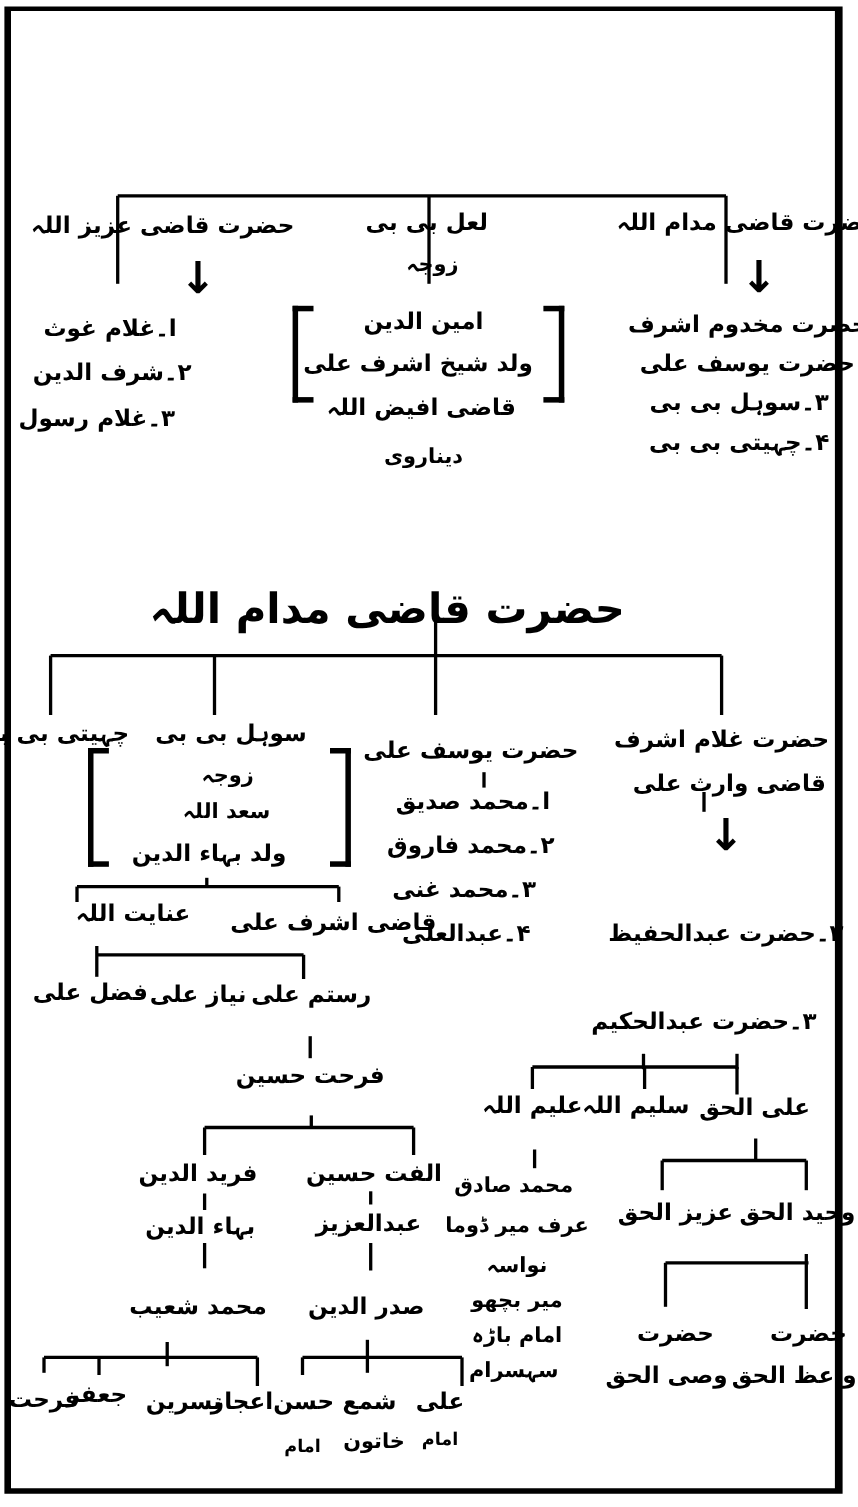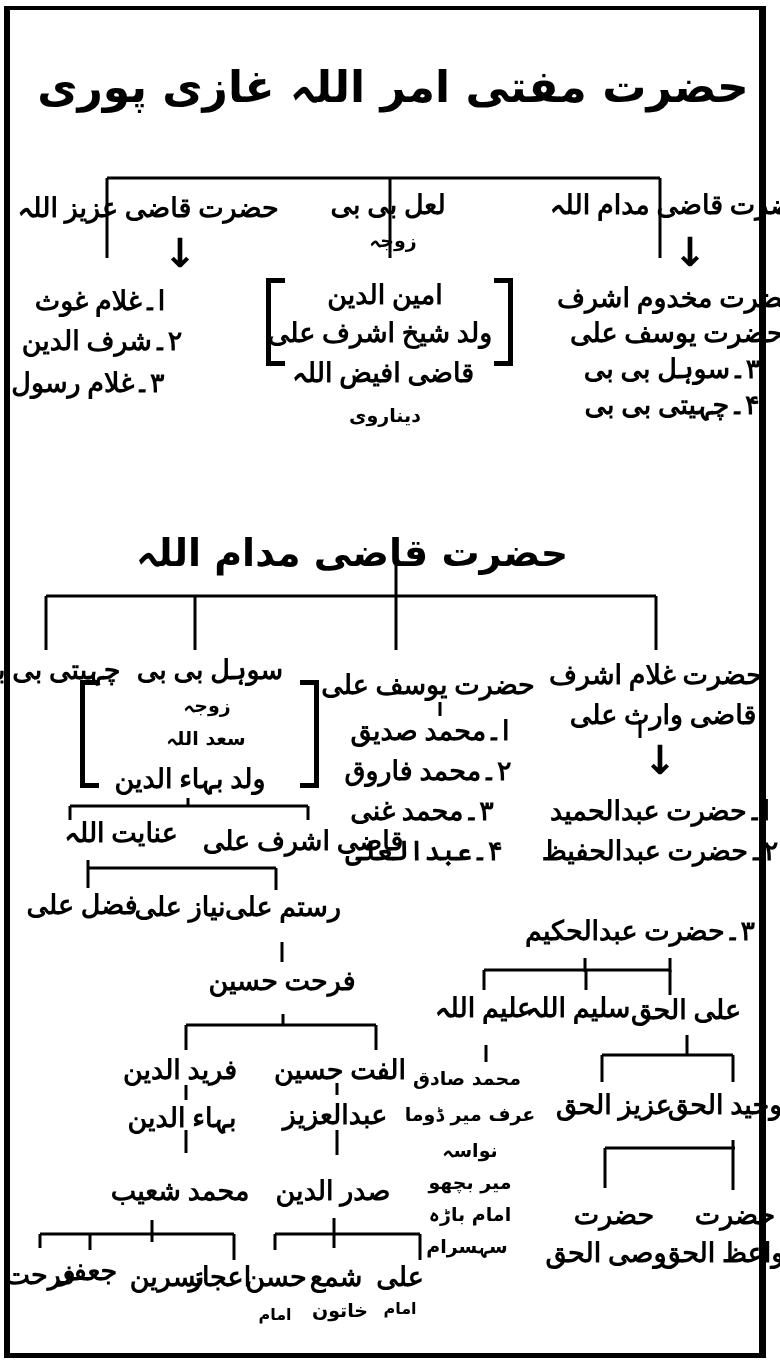--- a/index.html
+++ b/index.html
@@ -99,7 +99,6 @@
     </g>
   </svg>
 
-  <div class="t title" style="left:393px; top:62px;">حضرت مفتی امر اللہ غازی پوری</div>
 
   <div class="t n" style="left:680px; top:190px;">حضرت قاضی مدام اللہ</div>
   <div class="arrow" style="left:690px; top:232px;">↓</div>

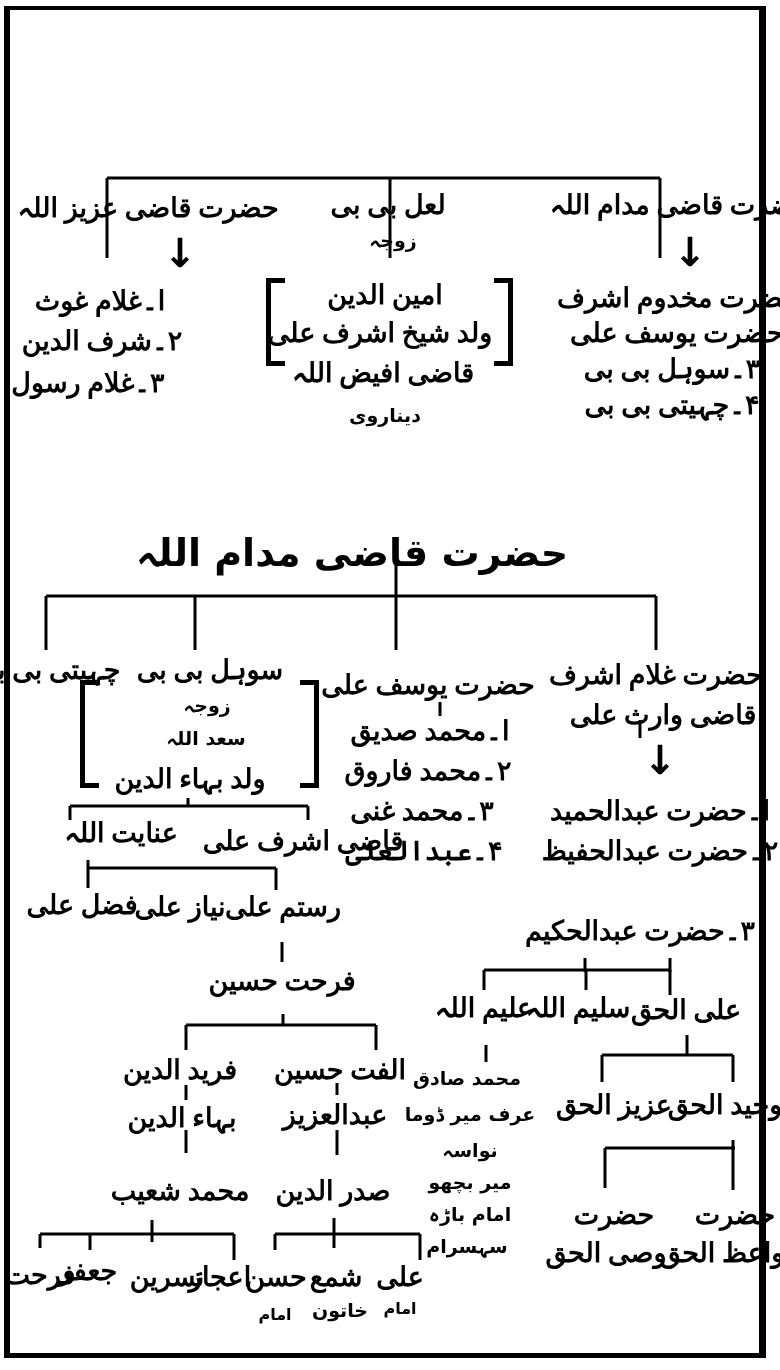--- a/index.html
+++ b/index.html
@@ -14,7 +14,7 @@
          font-weight:bold; line-height:1.15; transform:translateX(-50%); }
     .title { font-size:44px; }
     .sub { font-size:38px; }
-    .n { font-size:27px;font-family:Liberation Serif, serif; }
+    .n { font-size:21px; }
     .s { font-size:19px; }
     .xs { font-size:16px; }
     .br { position:absolute; border:5px solid #000; }

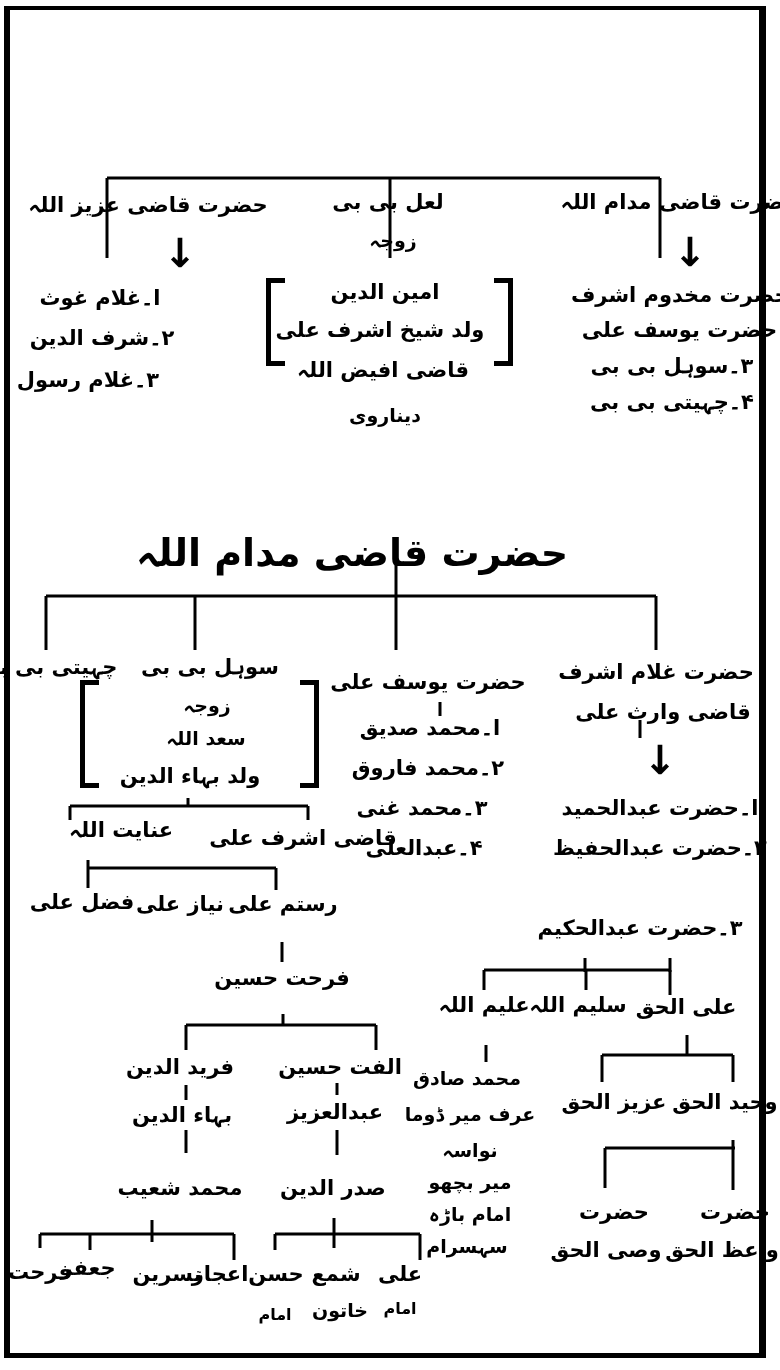--- a/index.html
+++ b/index.html
@@ -127,7 +127,6 @@
   <div class="t n" style="left:656px; top:660px;">حضرت غلام اشرف</div>
   <div class="t n" style="left:663px; top:700px;">قاضی وارث علی</div>
   <div class="arrow" style="left:660px; top:740px;">↓</div>
-  <div class="t n" style="left:660px; top:796px;">ا۔حضرت عبدالحمید</div>
   <div class="t n" style="left:660px; top:836px;">۲۔حضرت عبدالحفیظ</div>
   <div class="t n" style="left:640px; top:916px;">۳۔حضرت عبدالحکیم</div>
 

